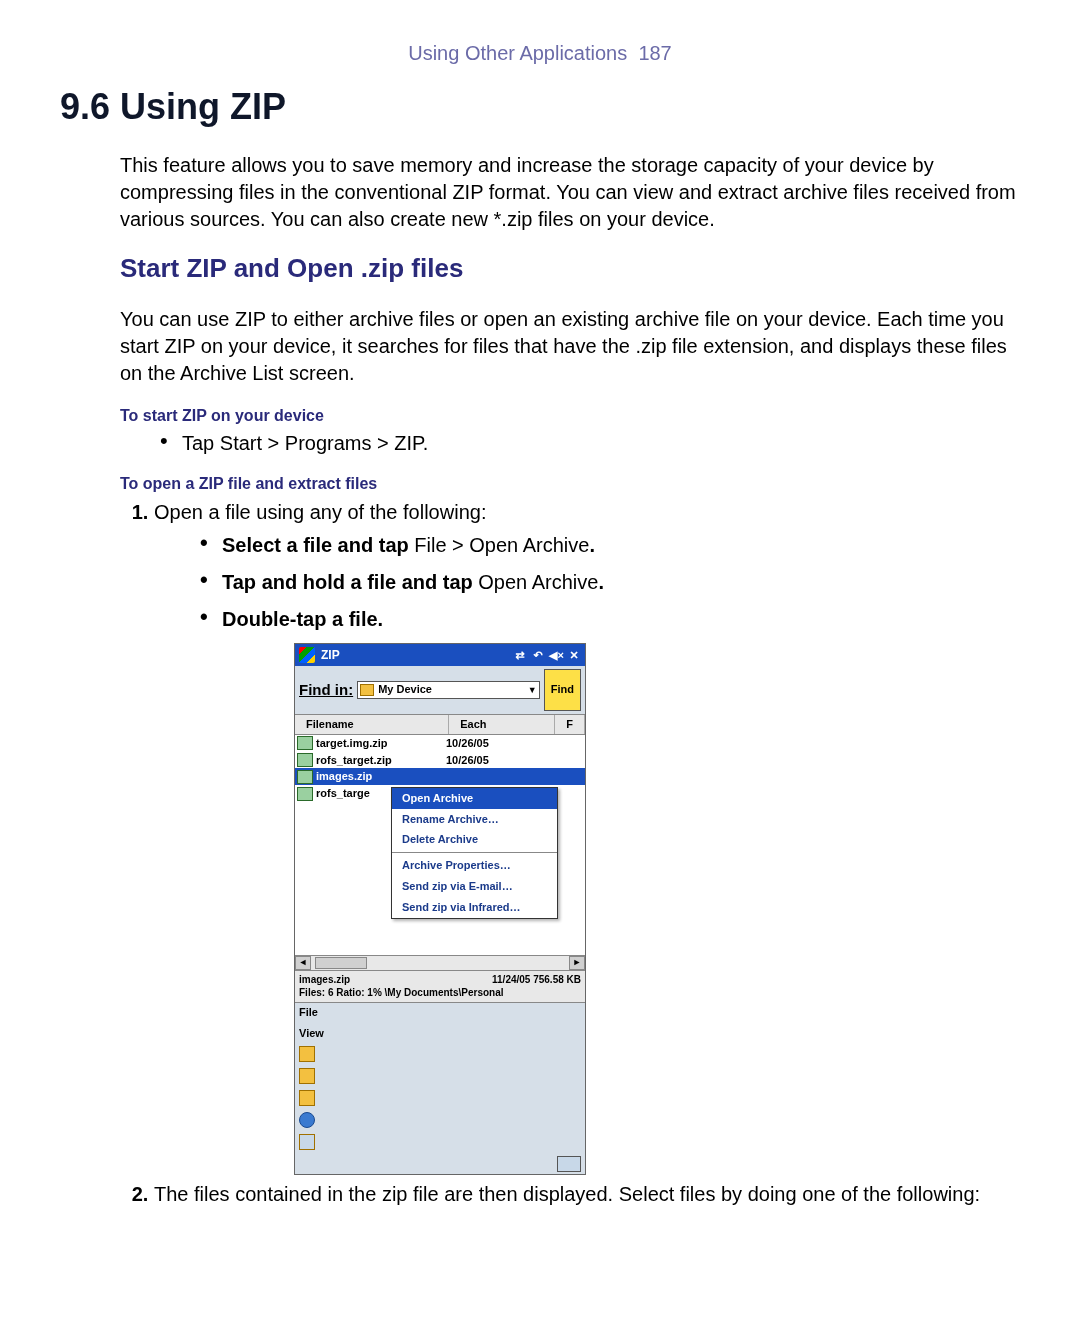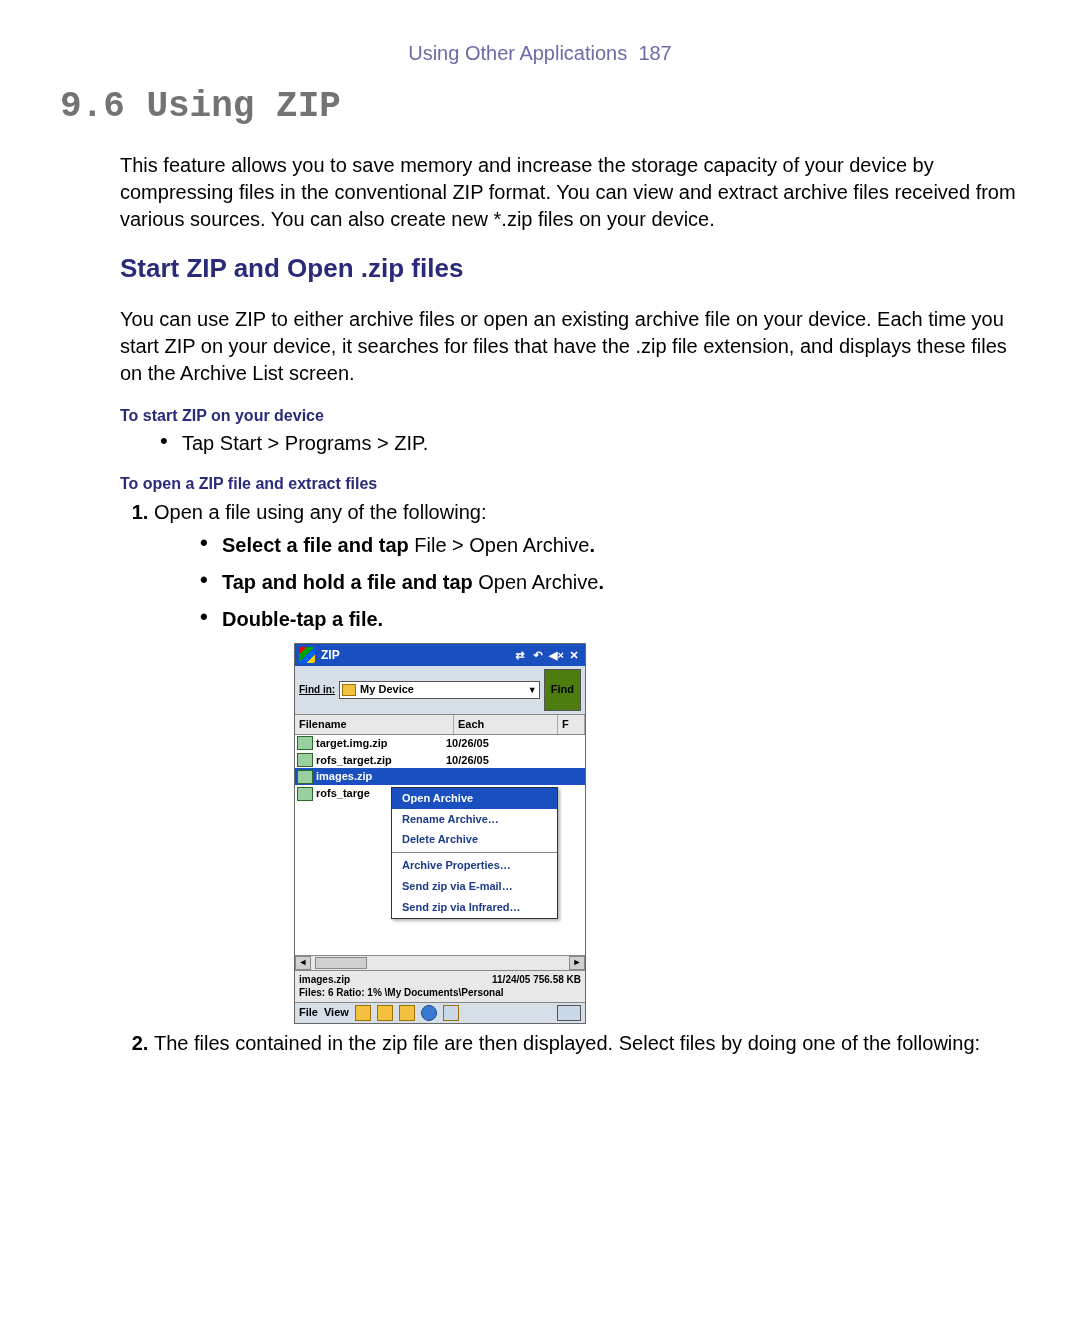--- a/index.html
+++ b/index.html
@@ -22,9 +22,8 @@
   h1.section-title {
     font-size: 36px;
     font-weight: bold;
-    color: #737373;
+    color: #0f172a;
     margin: 16px 0 20px 0;
-    font-family: Liberation Mono, monospace;
   }
   .body-text {
     margin-left: 60px;

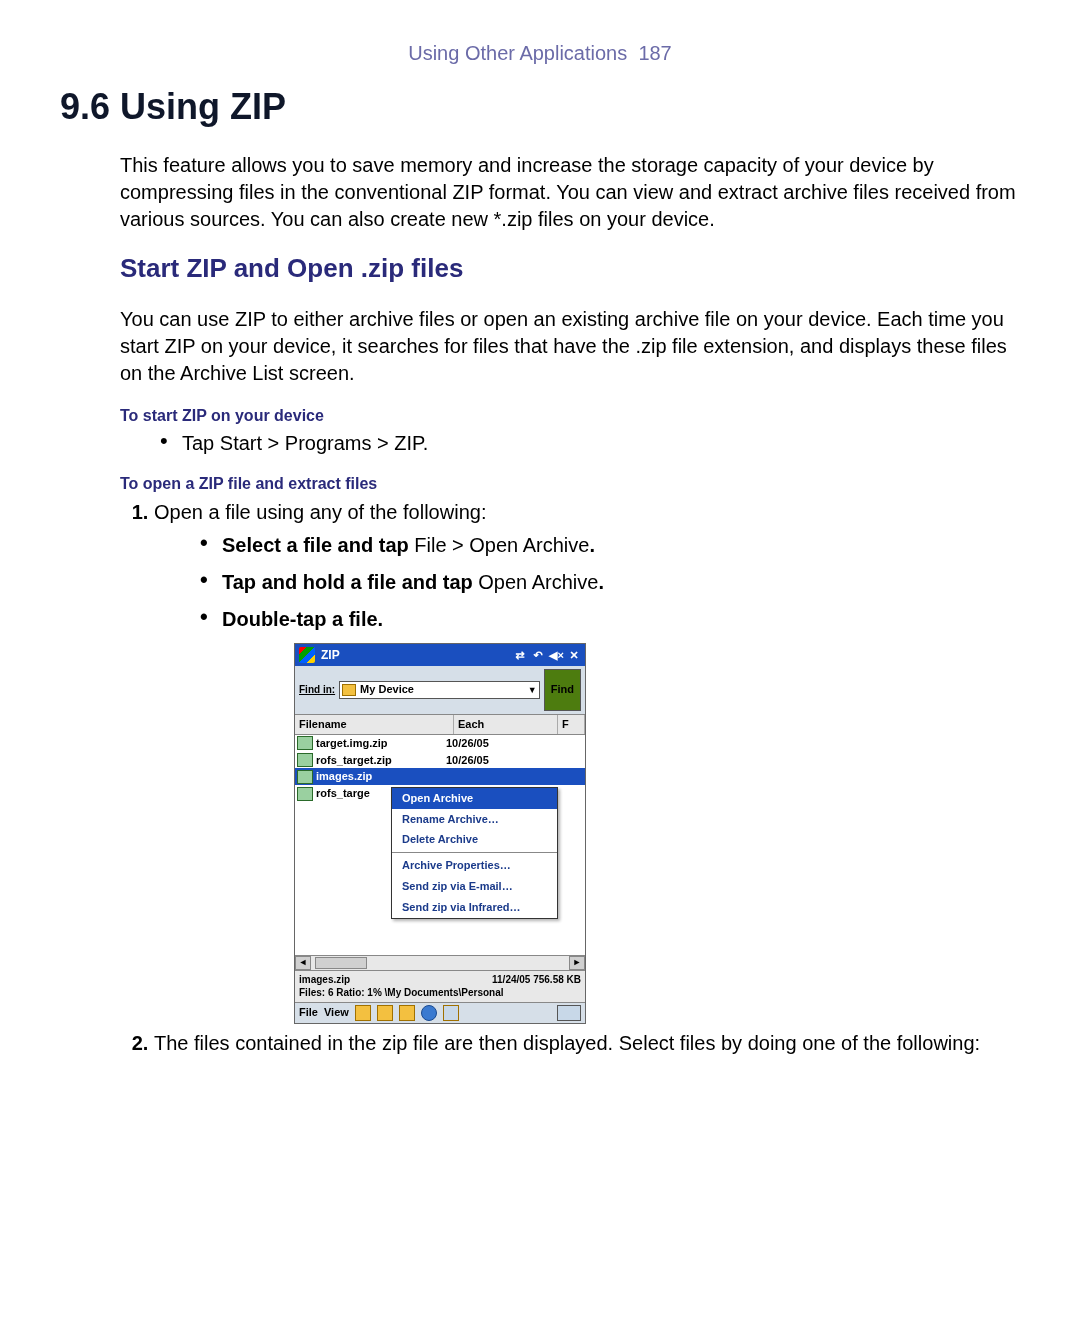--- a/index.html
+++ b/index.html
@@ -143,7 +143,7 @@
     gap: 4px;
     border-bottom: 1px solid #888;
   }
-  .findbar .label { font-size: 10px; text-decoration: underline; }
+  .findbar .label { font-size: 15px; text-decoration: underline; }
   .findbar .dropdown {
     flex: 1;
     display: flex;

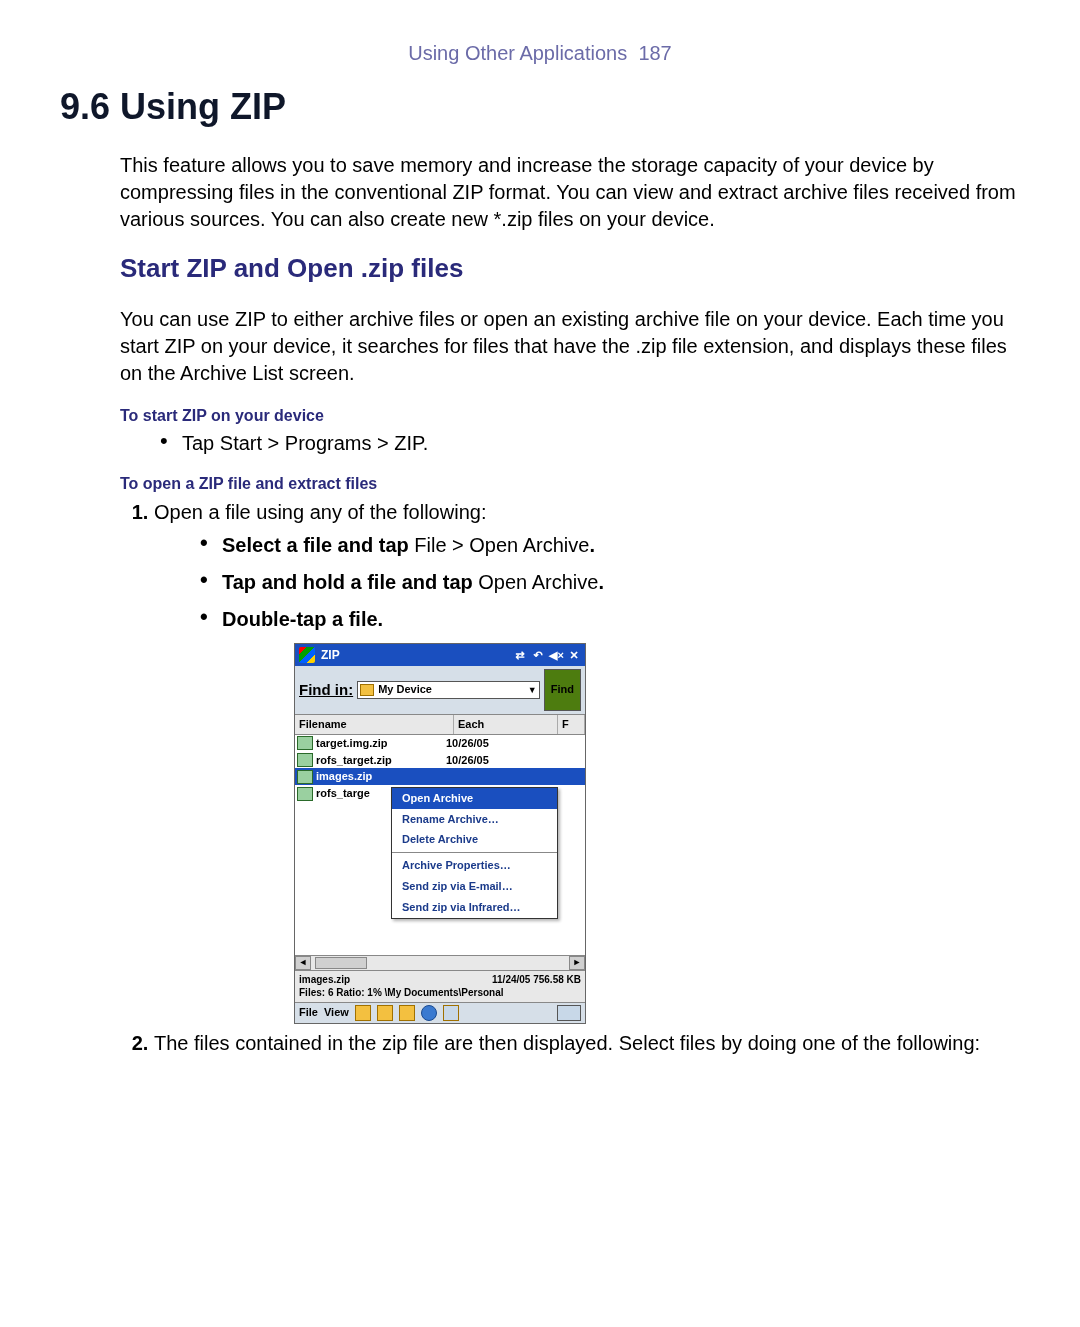--- a/index.html
+++ b/index.html
@@ -161,7 +161,7 @@
     margin-left: auto; font-size: 9px;
   }
   .findbar .find-btn {
-    background: #4d7c0f;
+    background: #fde047;
     border: 1px solid #555;
     padding: 12px 6px;
     height: 16px;

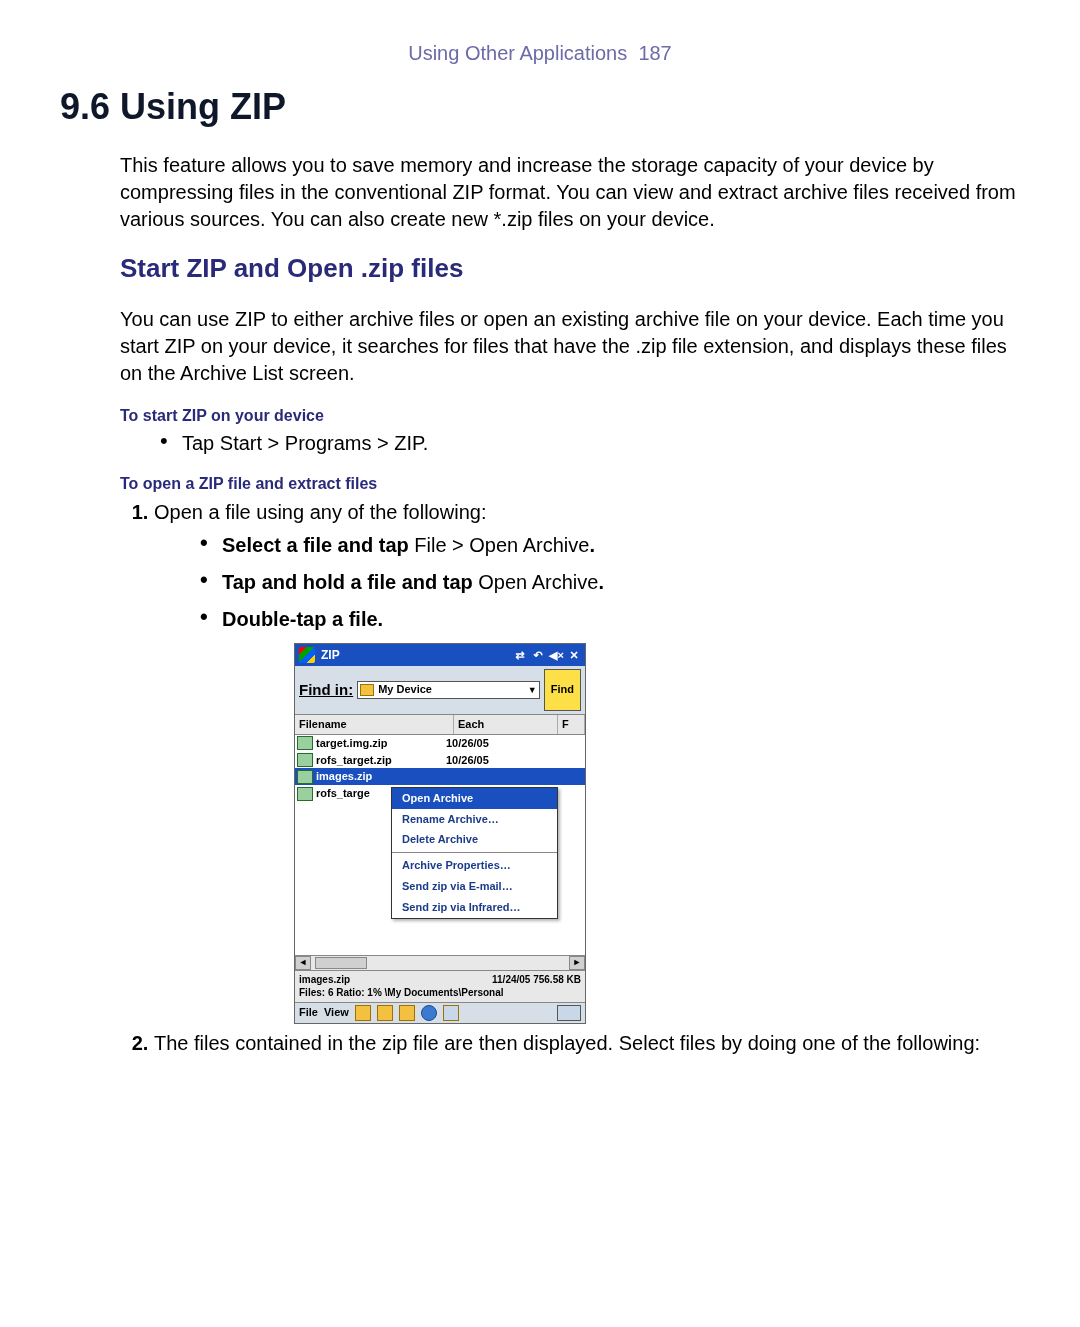--- a/index.html
+++ b/index.html
@@ -176,7 +176,7 @@
   }
   .list-header div {
     border-right: 1px solid #aaa;
-    padding: 2px 4px;
+    padding: 2px 11px;
   }
   .col-name { width: 150px; }
   .col-date { width: 95px; }

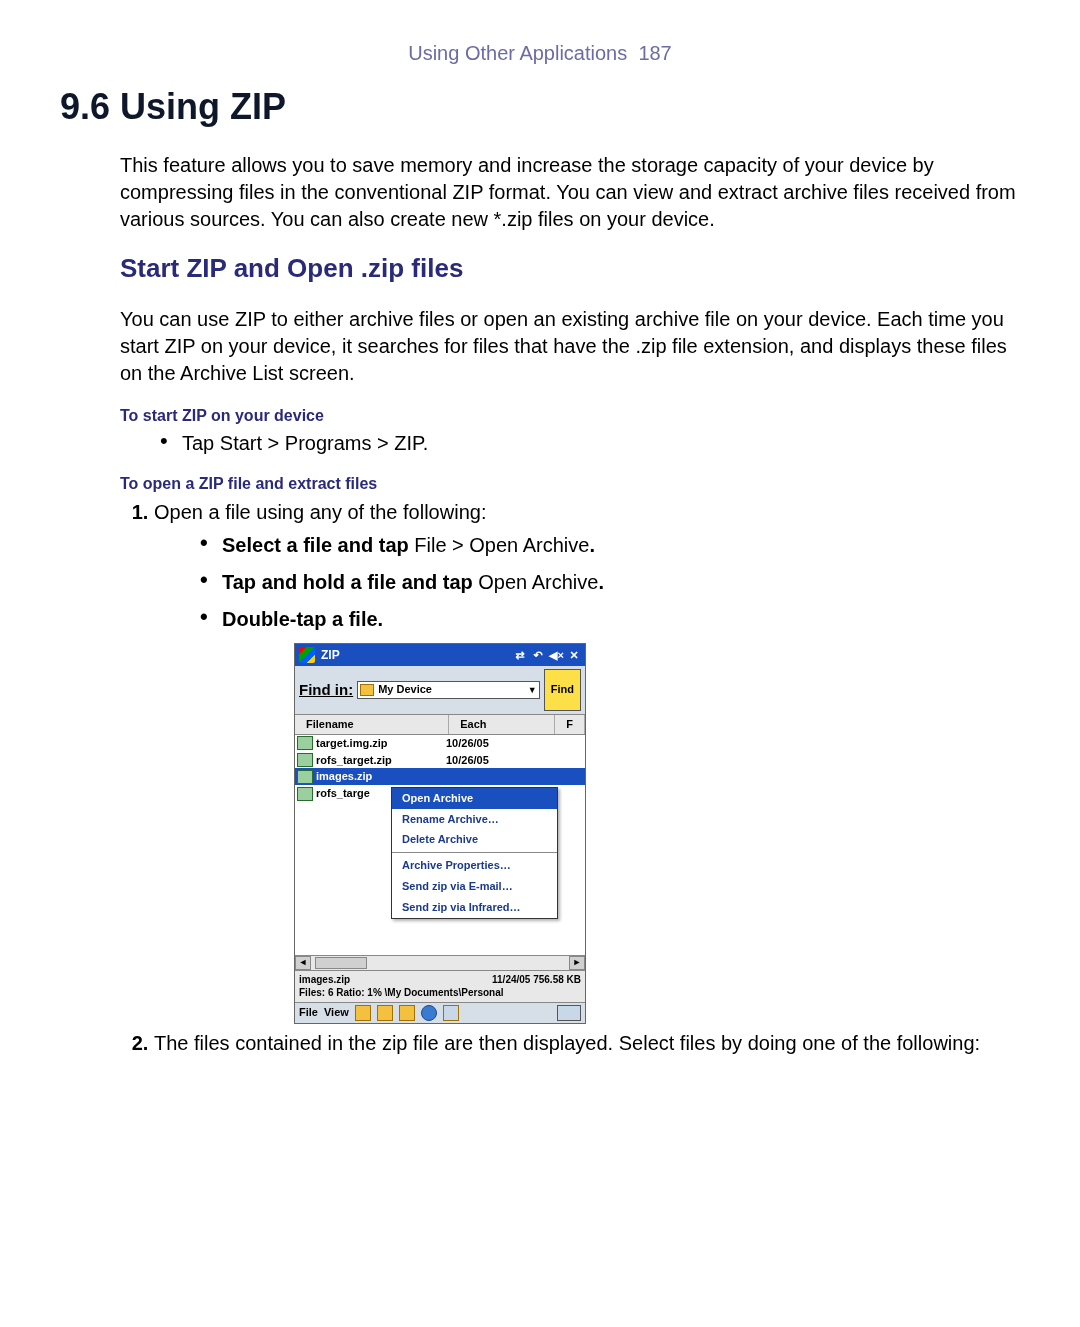--- a/index.html
+++ b/index.html
@@ -261,6 +261,7 @@
     gap: 6px;
     font-size: 11px;
     font-weight: bold;
+    flex-direction: column;
   }
   .bottombar .bicon {
     width: 14px; height: 14px; display: inline-block;

